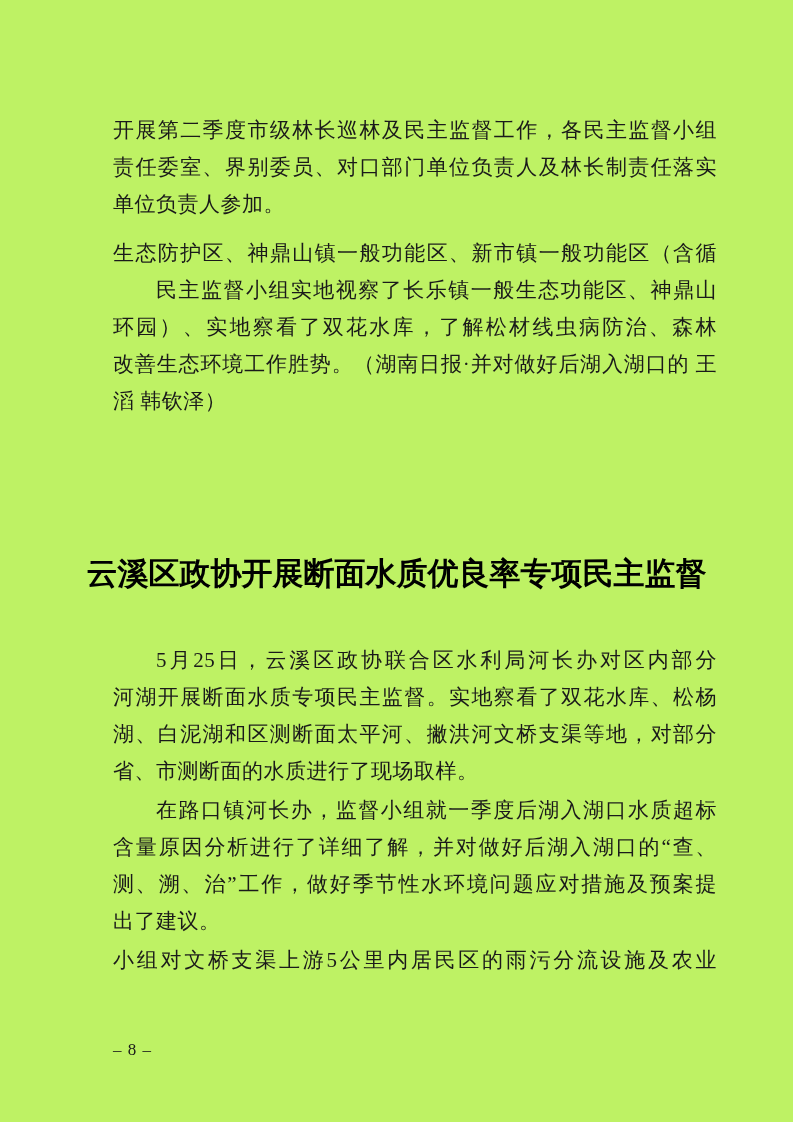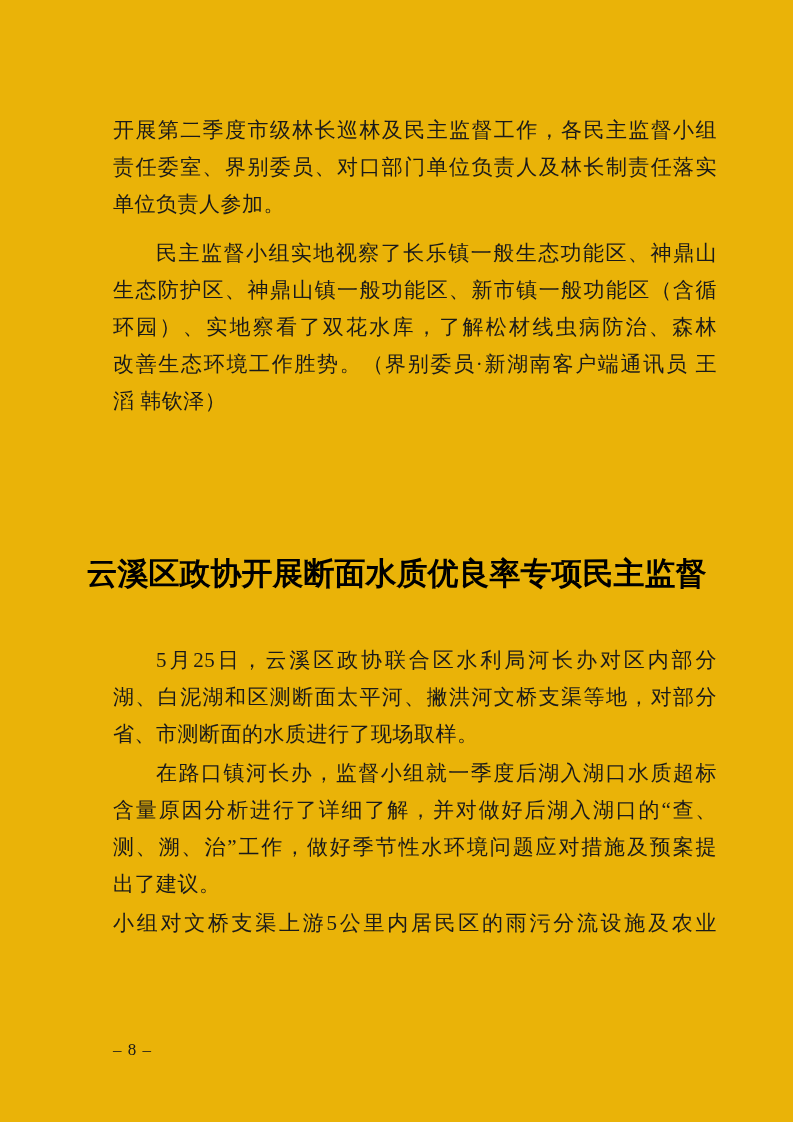--- a/index.html
+++ b/index.html
@@ -10,7 +10,7 @@
     width: 793px;
     height: 1122px;
     margin: 0 auto;
-    background: #eab308;
+    background: #bef264;
     overflow: hidden;
     font-family: "Liberation Serif", "DejaVu Serif", serif;
     color: #1a1a1a;

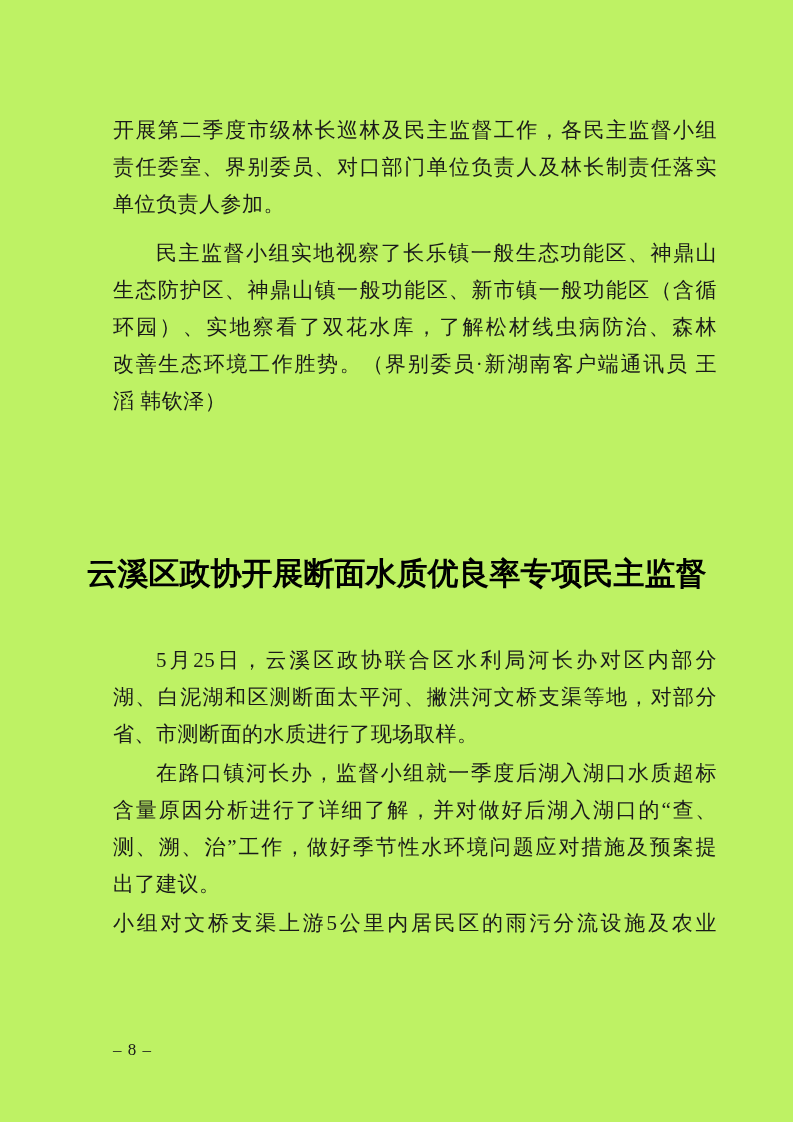--- a/index.html
+++ b/index.html
@@ -76,8 +76,8 @@
         <div class="line">单位负责人参加。</div>
       </div>
       <div class="para">
+        <div class="line fill">生态防护区、神鼎山镇一般功能区、新市镇一般功能区（含循</div>
         <div class="line indent fill">民主监督小组实地视察了长乐镇一般生态功能区、神鼎山</div>
-        <div class="line fill">生态防护区、神鼎山镇一般功能区、新市镇一般功能区（含循</div>
         <div class="line fill">环园）、实地察看了双花水库，了解松材线虫病防治、森林</div>
         <div class="line fill">改善生态环境工作胜势。（界别委员·新湖南客户端通讯员 王</div>
         <div class="line">滔 韩钦泽）</div>

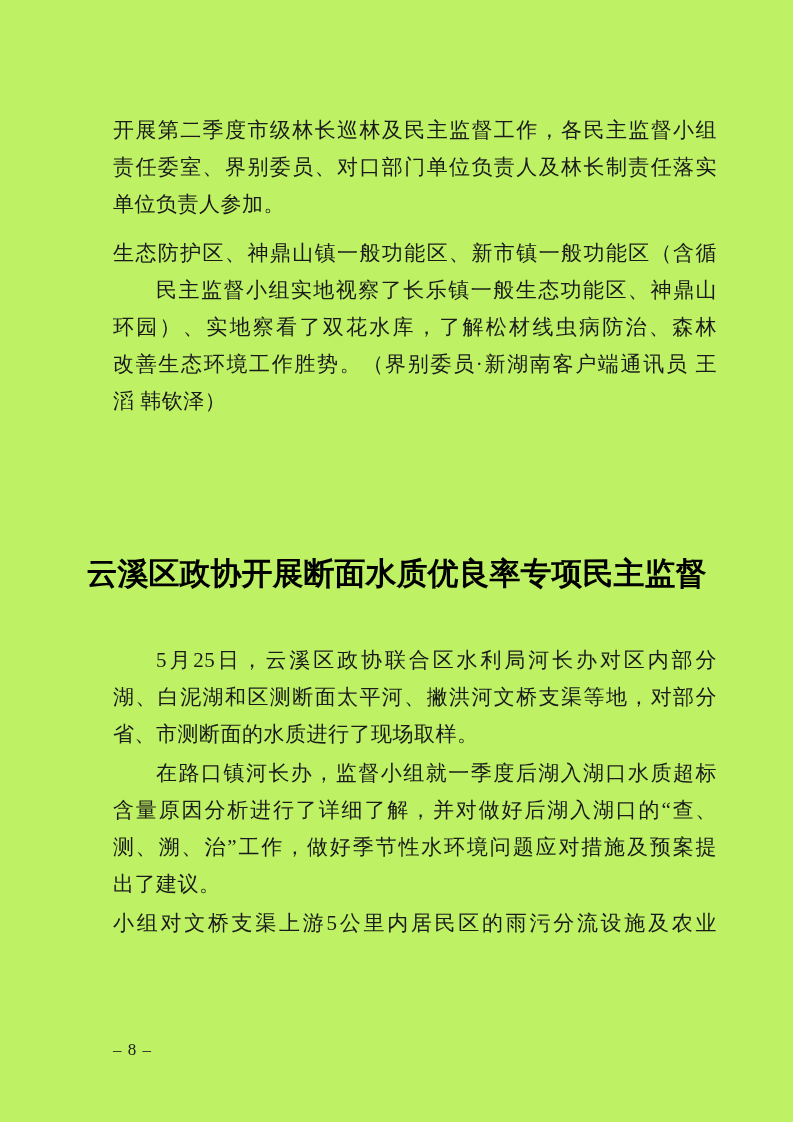--- a/index.html
+++ b/index.html
@@ -79,7 +79,7 @@
         <div class="line fill">生态防护区、神鼎山镇一般功能区、新市镇一般功能区（含循</div>
         <div class="line indent fill">民主监督小组实地视察了长乐镇一般生态功能区、神鼎山</div>
         <div class="line fill">环园）、实地察看了双花水库，了解松材线虫病防治、森林</div>
-        <div class="line fill">改善生态环境工作胜势。（界别委员·新湖南客户端通讯员 王</div>
+        <div class="line fill">改善生态环境工作胜势。（湖南日报·并对做好后湖入湖口的 王</div>
         <div class="line">滔 韩钦泽）</div>
       </div>
     </section>

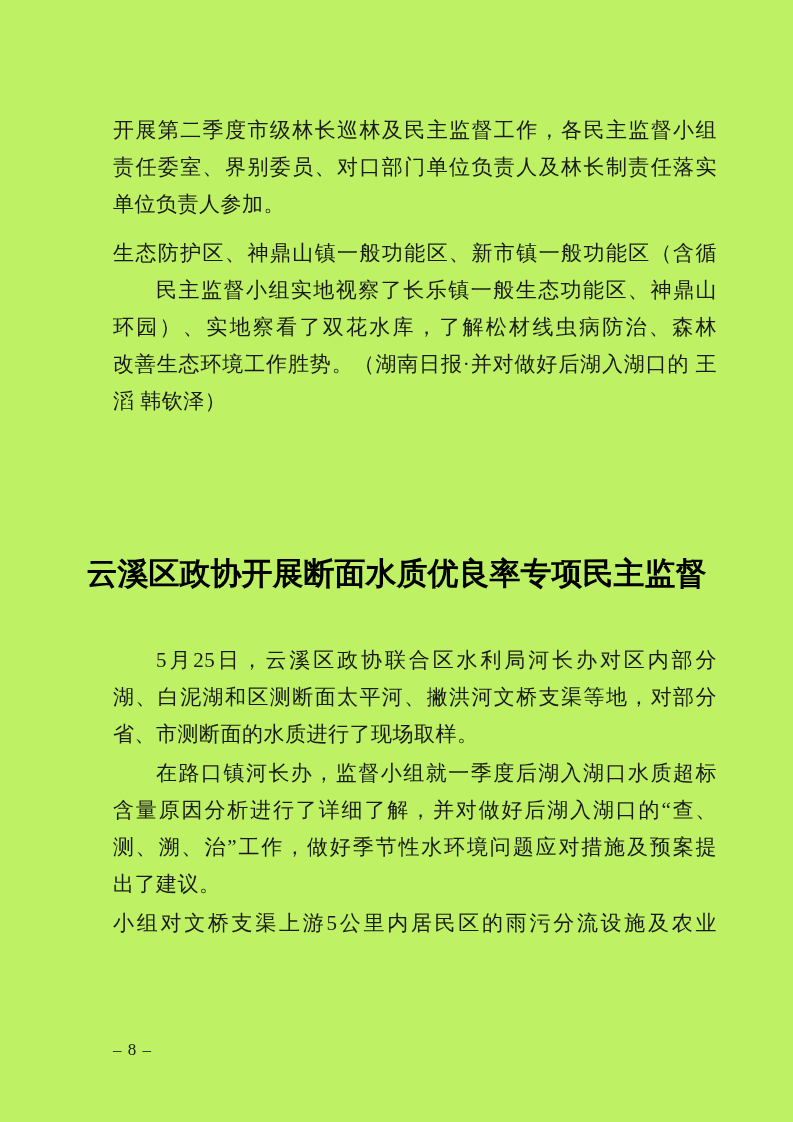--- a/index.html
+++ b/index.html
@@ -89,6 +89,7 @@
   <section id="section-curr" class="flow">
       <div class="para">
         <div class="line indent fill">5月25日，云溪区政协联合区水利局河长办对区内部分</div>
+        <div class="line fill">河湖开展断面水质专项民主监督。实地察看了双花水库、松杨</div>
         <div class="line fill">湖、白泥湖和区测断面太平河、撇洪河文桥支渠等地，对部分</div>
         <div class="line">省、市测断面的水质进行了现场取样。</div>
       </div>

